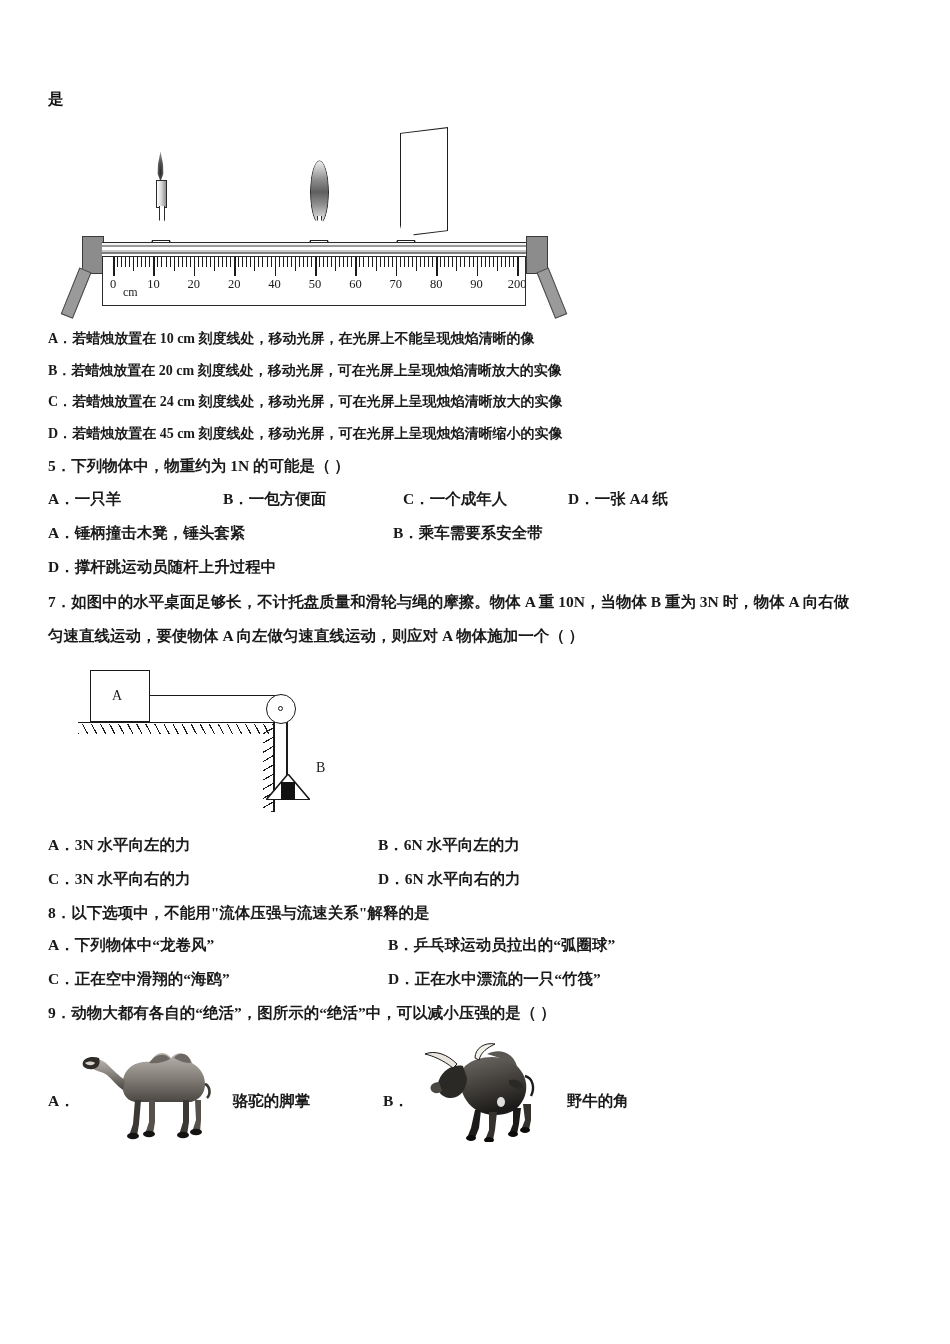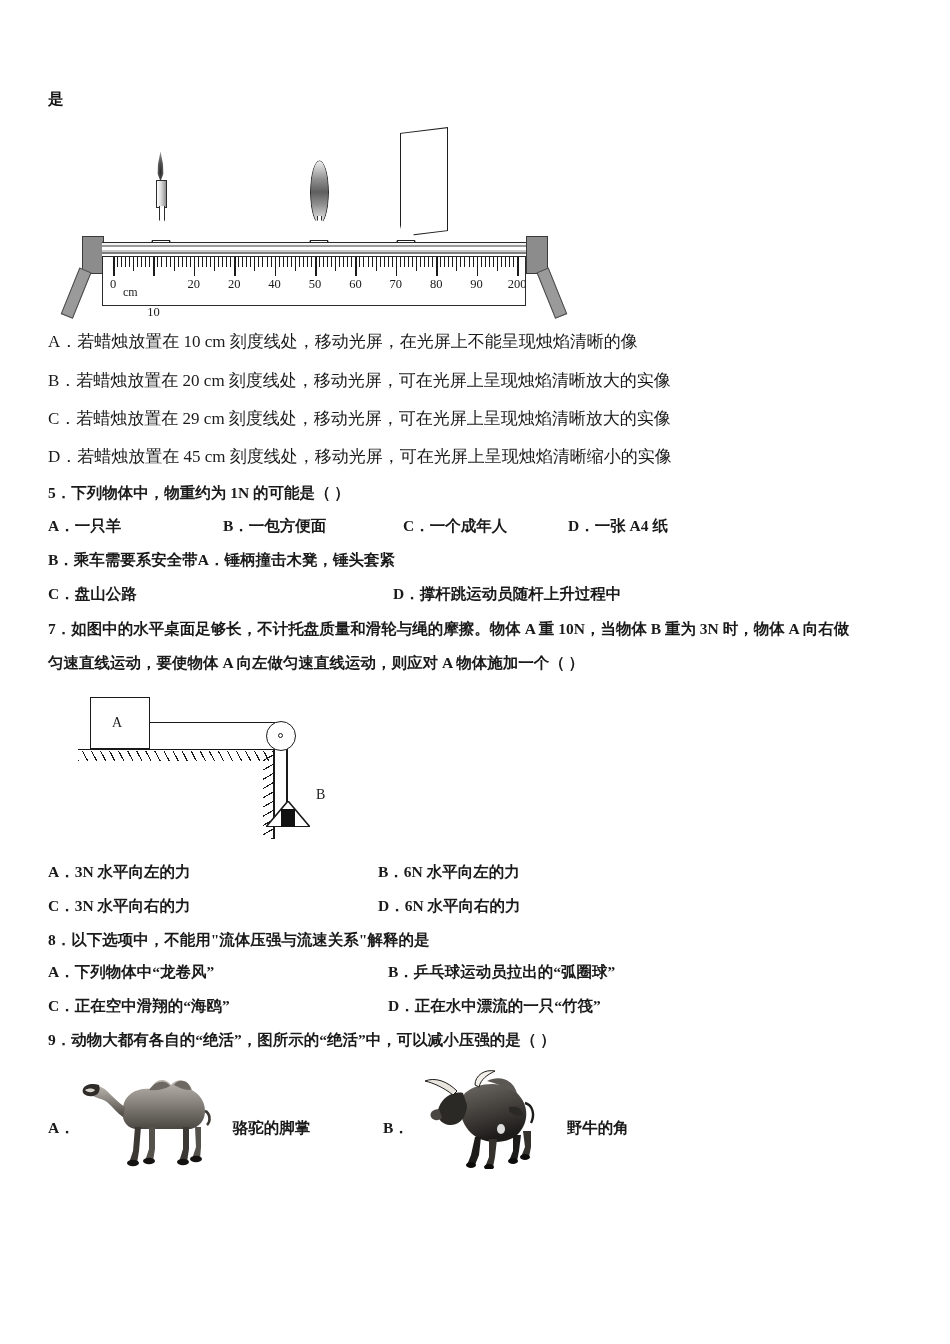--- a/index.html
+++ b/index.html
@@ -525,7 +525,7 @@
           <div class="tick minor" style="left: 409.96px;"></div>
           <div class="tick major" style="left: 414px;"></div>
           <span class="tick-label" style="left: 10px;">0</span>
-          <span class="tick-label" style="left: 50.4px; margin-top: 28px;">10</span>
+          <span class="tick-label" style="left: 50.4px;">10</span>
           <span class="tick-label" style="left: 90.8px;">20</span>
           <span class="tick-label" style="left: 131.2px;">20</span>
           <span class="tick-label" style="left: 171.6px;">40</span>

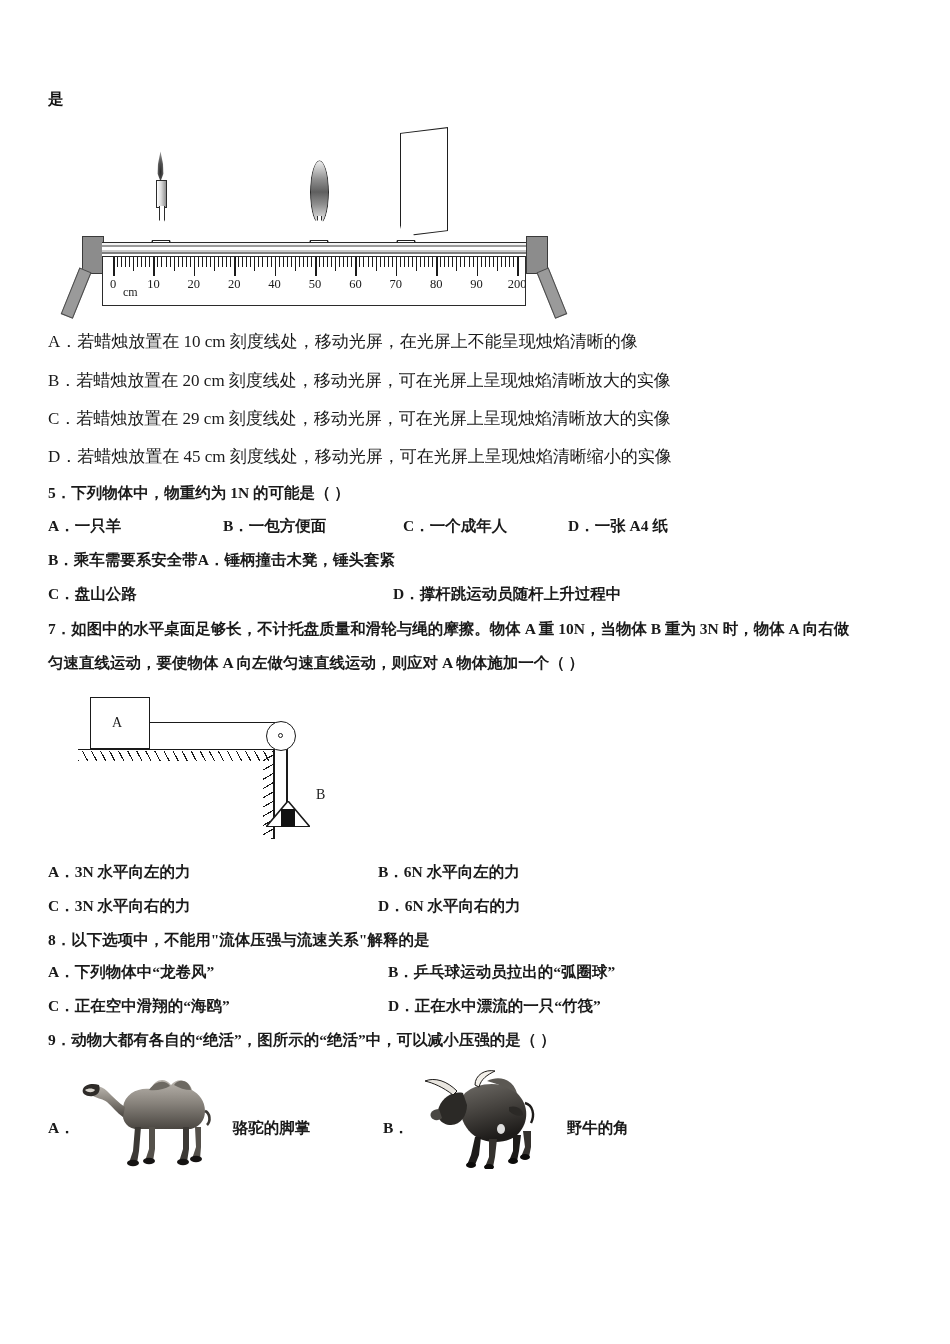--- a/index.html
+++ b/index.html
@@ -51,8 +51,8 @@
     line-height: 2.2;
   }
   .opt-block {
-    font-size: 17px;
-    font-weight: normal;
+    font-size: 14px;
+    font-weight: bold;
     line-height: 2.25;
   }
   .opt-label { white-space: nowrap; }

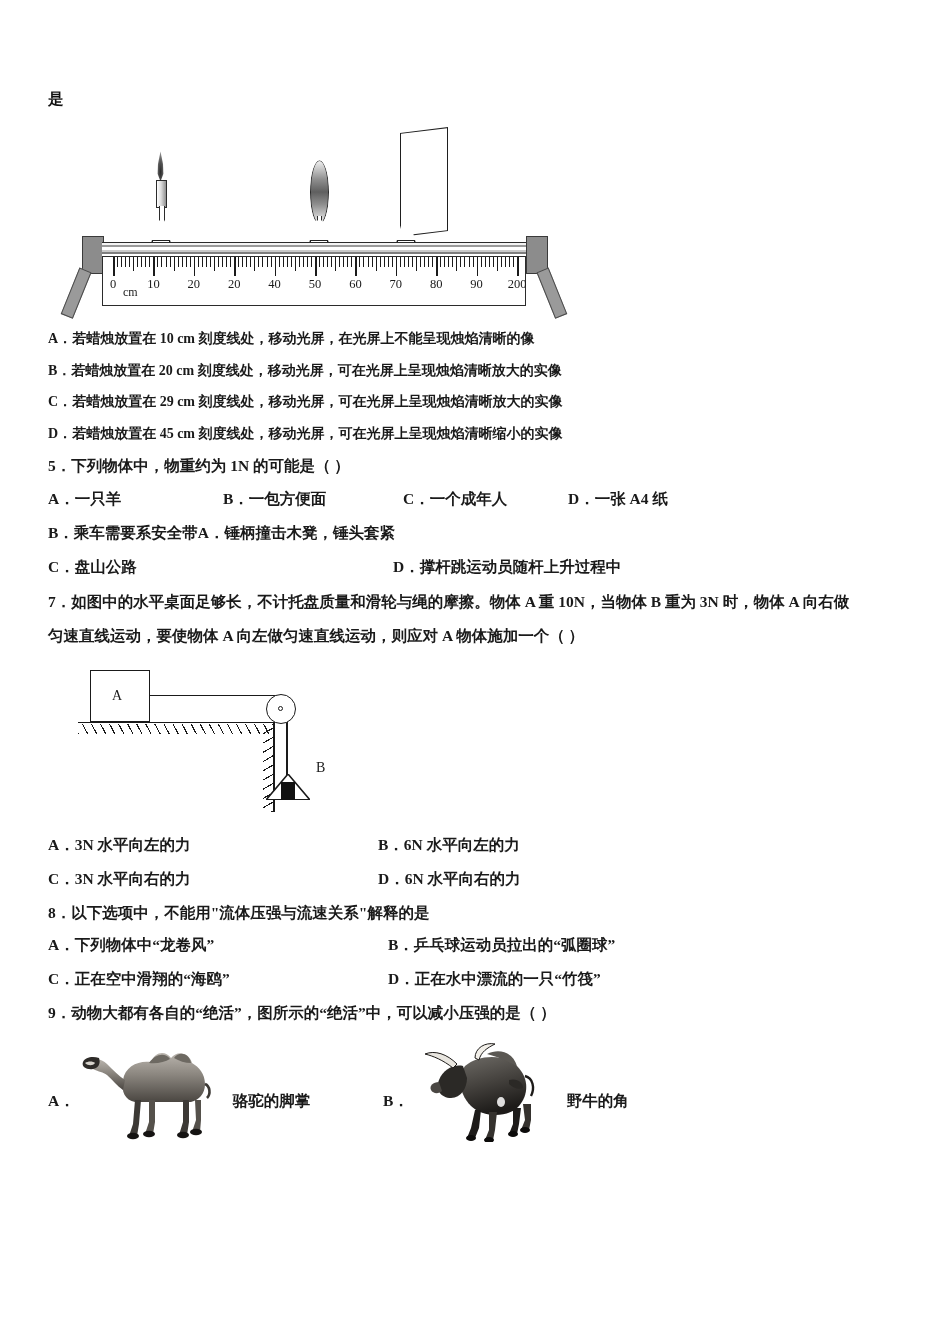--- a/index.html
+++ b/index.html
@@ -546,7 +546,7 @@
       <span class="opt-label">B．</span><span>若蜡烛放置在 20 cm 刻度线处，移动光屏，可在光屏上呈现烛焰清晰放大的实像</span>
     </div>
     <div class="opt-block">
-      <span class="opt-label">C．</span><span>若蜡烛放置在 29 cm 刻度线处，移动光屏，可在光屏上呈现烛焰清晰放大的实像</span>
+      <span class="opt-label">C．</span><span>若蜡烛放置在 24 cm 刻度线处，移动光屏，可在光屏上呈现烛焰清晰放大的实像</span>
     </div>
     <div class="opt-block">
       <span class="opt-label">D．</span><span>若蜡烛放置在 45 cm 刻度线处，移动光屏，可在光屏上呈现烛焰清晰缩小的实像</span>

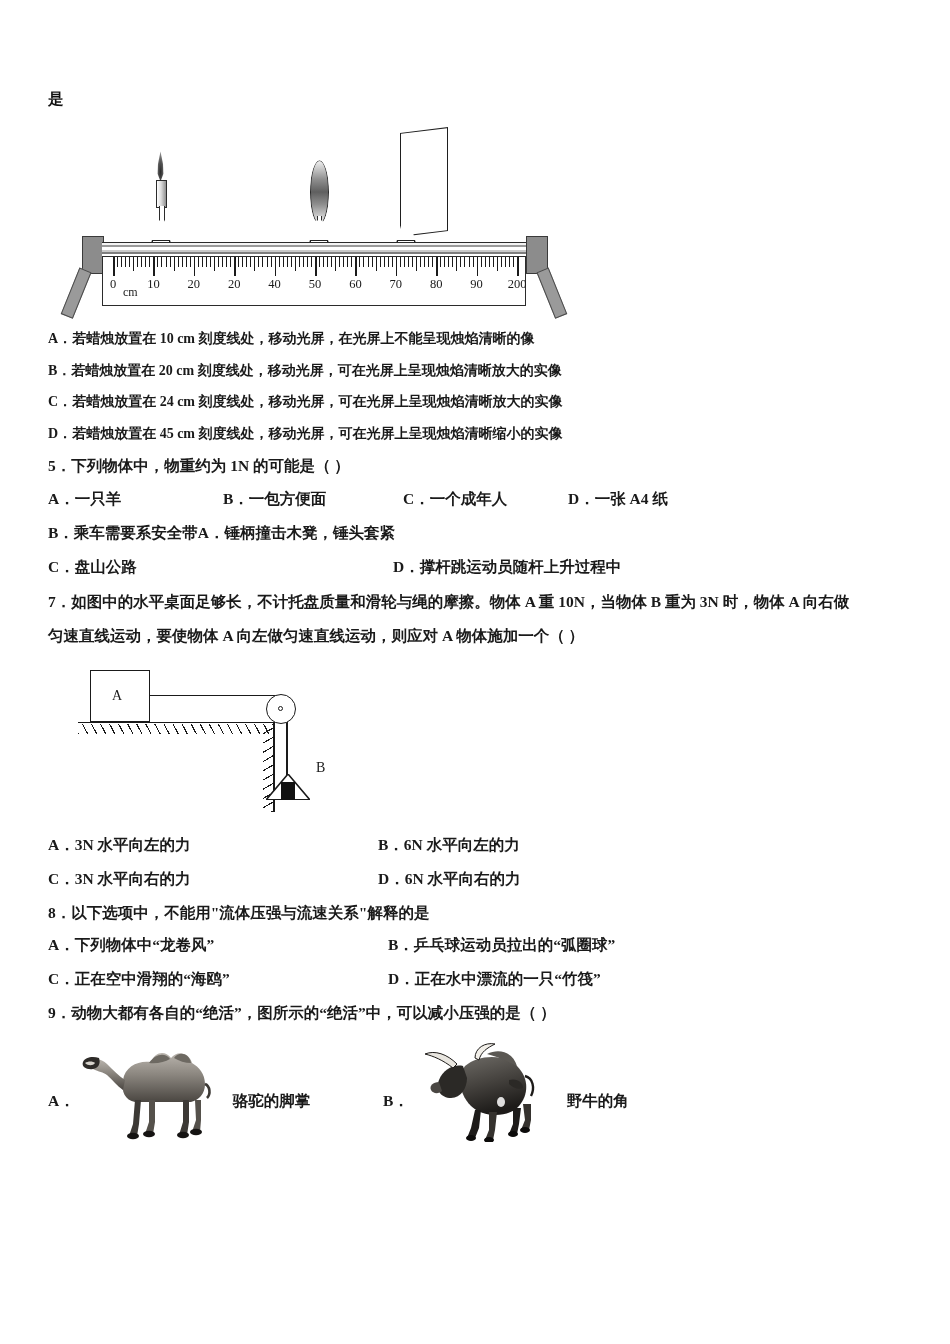--- a/index.html
+++ b/index.html
@@ -570,11 +570,11 @@
   </div>
 
   <div class="opt-row">
+    <div style="width:345px">
+      <span class="opt-label">A．</span><span>锤柄撞击木凳，锤头套紧</span>
+    </div>
     <div>
       <span class="opt-label">B．</span><span>乘车需要系安全带</span>
-    </div>
-    <div style="width:345px">
-      <span class="opt-label">A．</span><span>锤柄撞击木凳，锤头套紧</span>
     </div>
   </div>
   <div class="opt-row">

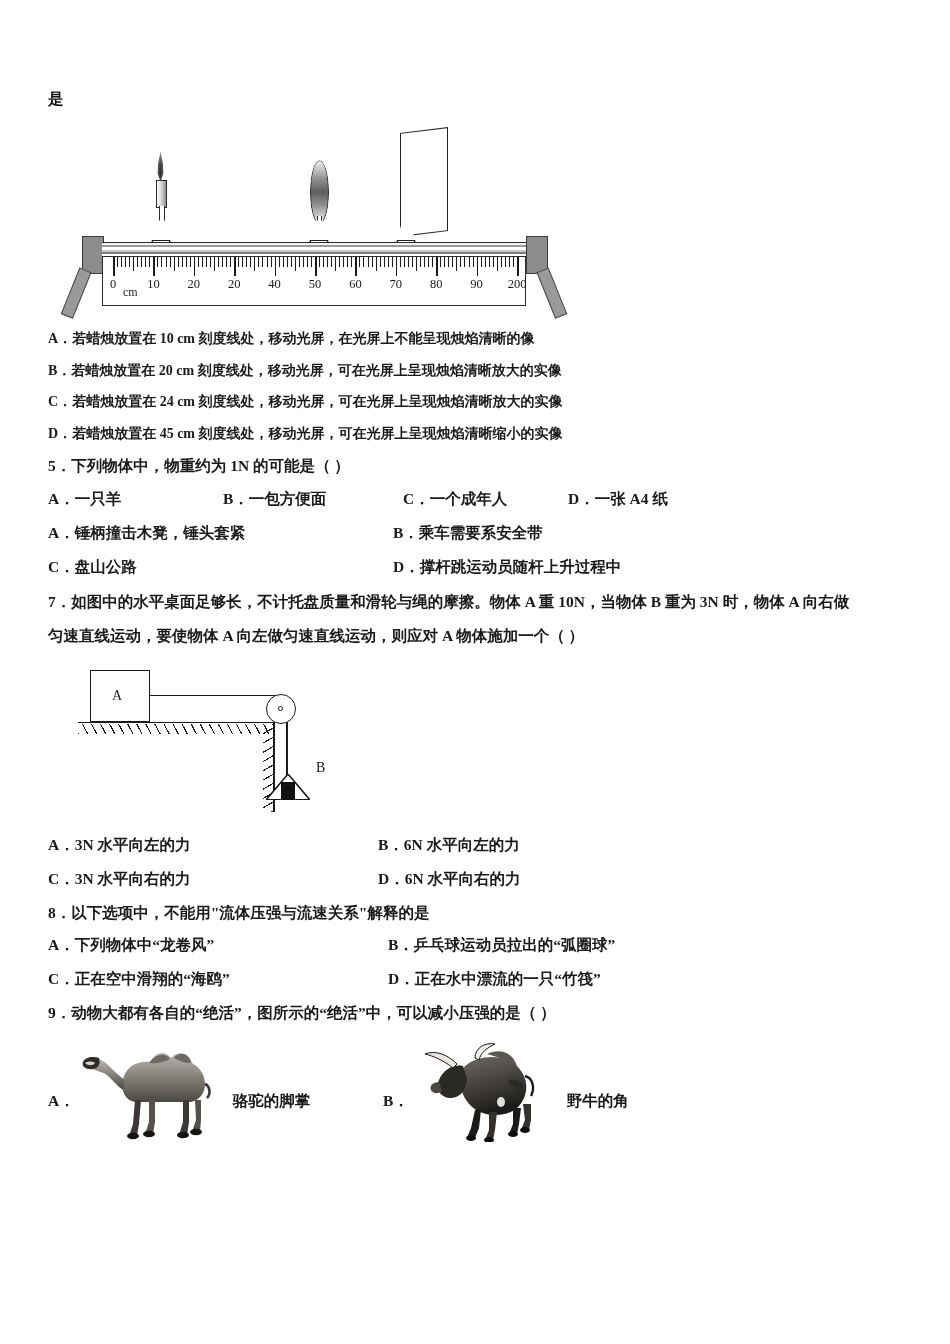--- a/index.html
+++ b/index.html
@@ -578,9 +578,6 @@
     </div>
   </div>
   <div class="opt-row">
-    <div style="width:345px">
-      <span class="opt-label">C．</span><span>盘山公路</span>
-    </div>
     <div>
       <span class="opt-label">D．</span><span>撑杆跳运动员随杆上升过程中</span>
     </div>

